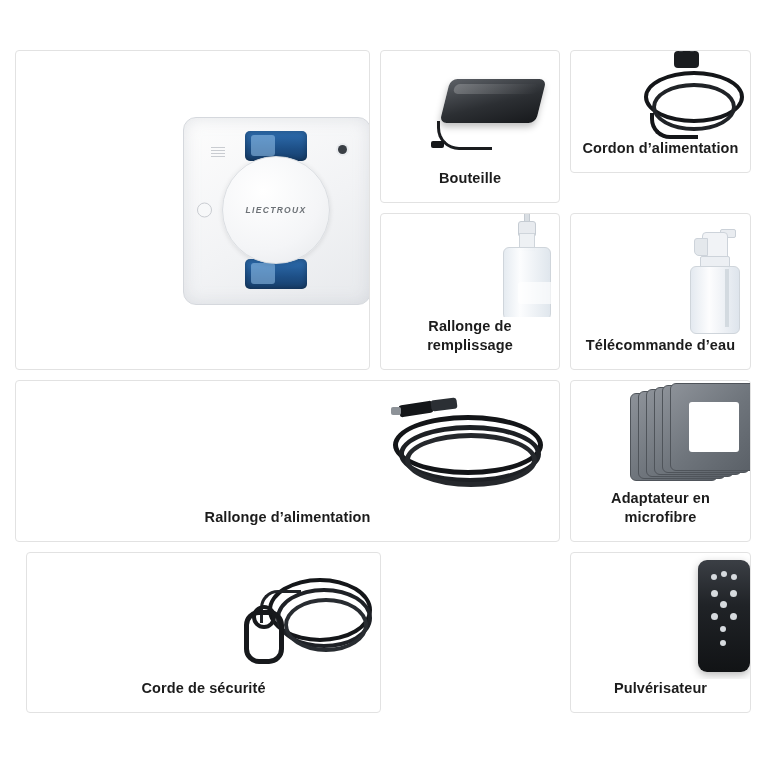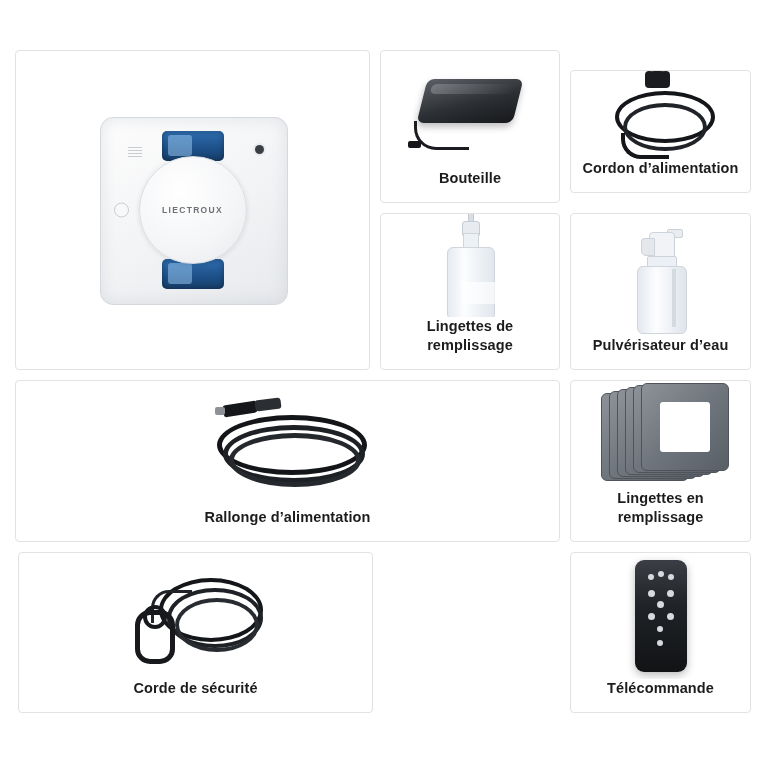--- a/index.html
+++ b/index.html
@@ -302,7 +302,7 @@
   
   #cell-robot    { left: 0;    top: 0;   width: 355px; height: 320px; }
   #cell-adapter  { left: 365px;top: 0;   width: 180px; height: 153px; }
-  #cell-cord     { left: 555px;top: 0;   width: 181px; height: 123px; margin-top: 20px; }
+  #cell-cord     { left: 555px;top: 0;   width: 181px; height: 123px; }
   #cell-bottle   { left: 365px;top: 163px; width: 180px; height: 157px; }
   #cell-spray    { left: 555px;top: 163px; width: 181px; height: 157px; }
   #cell-ext      { left: 0;    top: 330px; width: 545px; height: 162px; }

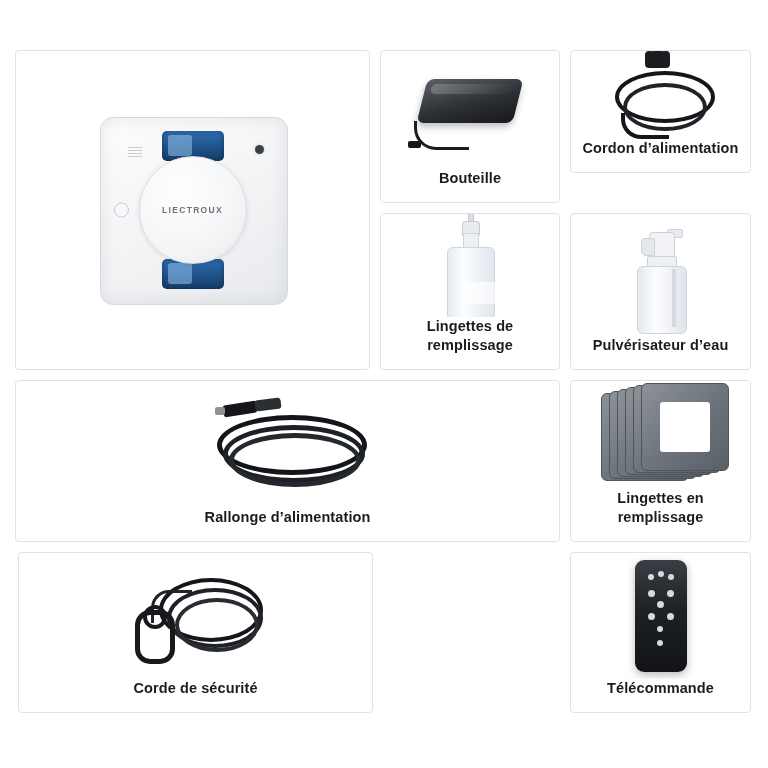--- a/index.html
+++ b/index.html
@@ -43,9 +43,10 @@
     width: 100%;
     display: flex;
     align-items: center;
-    justify-content: center;
+    justify-content: flex-end;
     position: relative;
     overflow: hidden;
+    font-style: italic;
   }
   .caption {
     font-size: 14.5px;

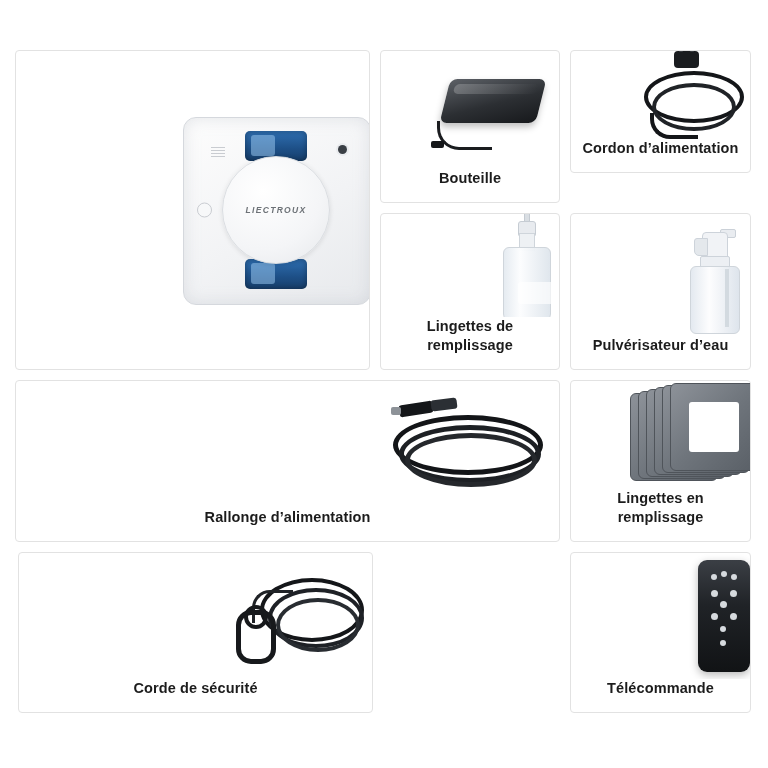--- a/index.html
+++ b/index.html
@@ -372,7 +372,7 @@
             </div>
         </div>
       </div>
-      <div class="caption">Lingettes de remplissage</div>
+      <div class="caption">Rallonge de remplissage</div>
     </div>
 
     <div class="cell" id="cell-spray">

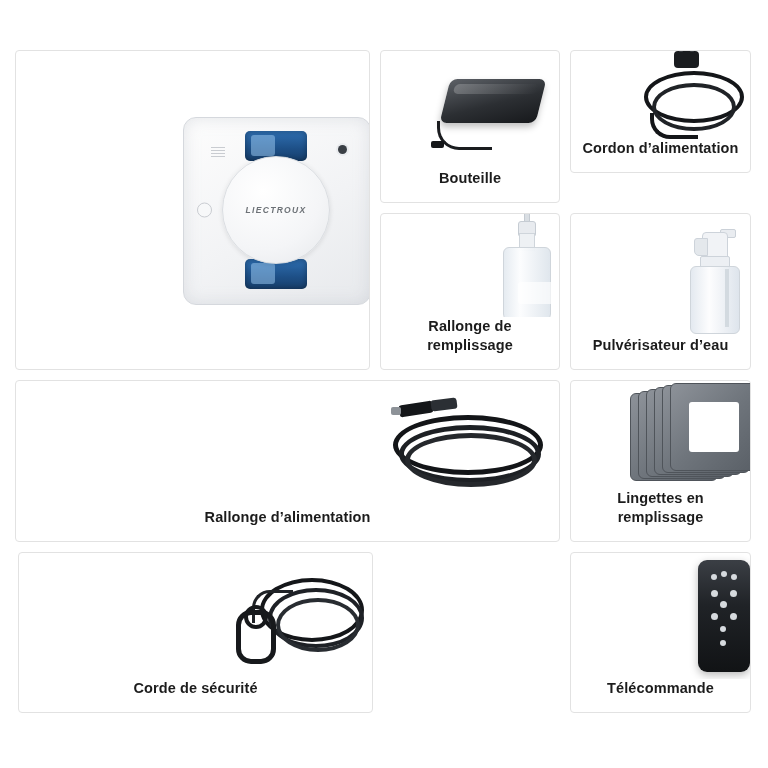--- a/index.html
+++ b/index.html
@@ -387,7 +387,7 @@
             </div>
         </div>
       </div>
-      <div class="caption">Pulvérisateur d’eau</div>
+      <div class="caption">Télécommande d’eau</div>
     </div>
 
     <div class="cell" id="cell-ext">

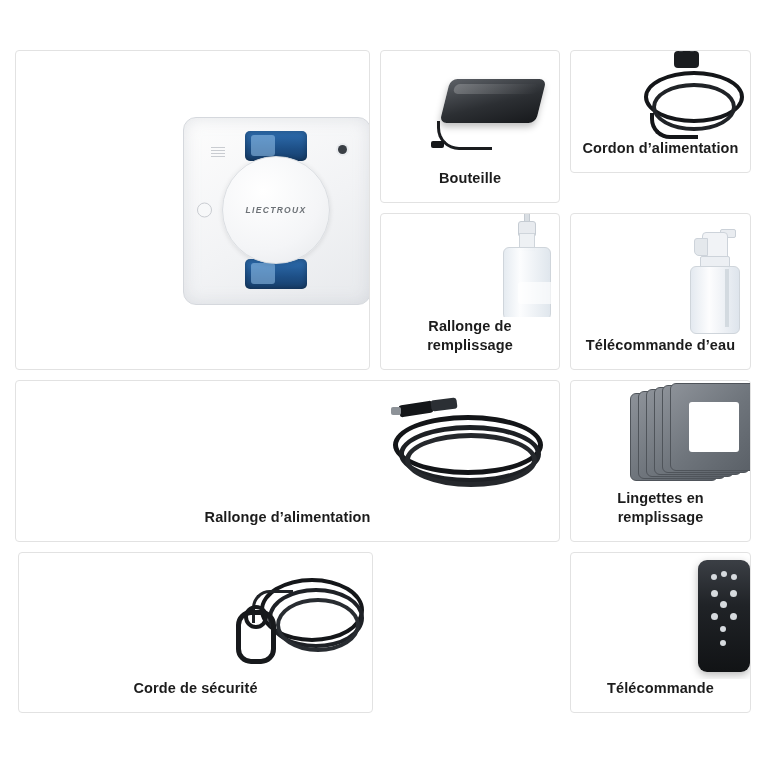--- a/index.html
+++ b/index.html
@@ -415,7 +415,7 @@
           <div class="pad p6"></div>
         </div>
       </div>
-      <div class="caption">Lingettes en remplissage</div>
+      <div class="caption">Adaptateur en microfibre</div>
     </div>
 
     <div class="cell" id="cell-rope">

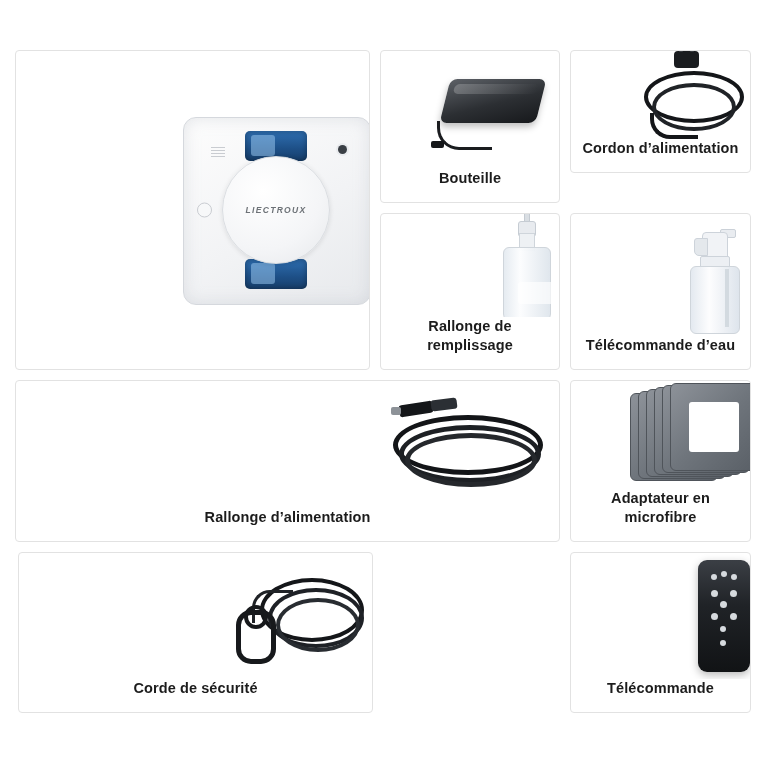--- a/index.html
+++ b/index.html
@@ -308,7 +308,7 @@
   #cell-spray    { left: 555px;top: 163px; width: 181px; height: 157px; }
   #cell-ext      { left: 0;    top: 330px; width: 545px; height: 162px; }
   #cell-pads     { left: 555px;top: 330px; width: 181px; height: 162px; }
-  #cell-rope     { left: 3px;    top: 502px; width: 355px; height: 161px; }
+  #cell-rope     { left: 11px;    top: 502px; width: 355px; height: 161px; }
   #cell-manual   { left: 365px;top: 502px; width: 180px; height: 161px; }
   #cell-remote   { left: 555px;top: 502px; width: 181px; height: 161px; }
 </style>

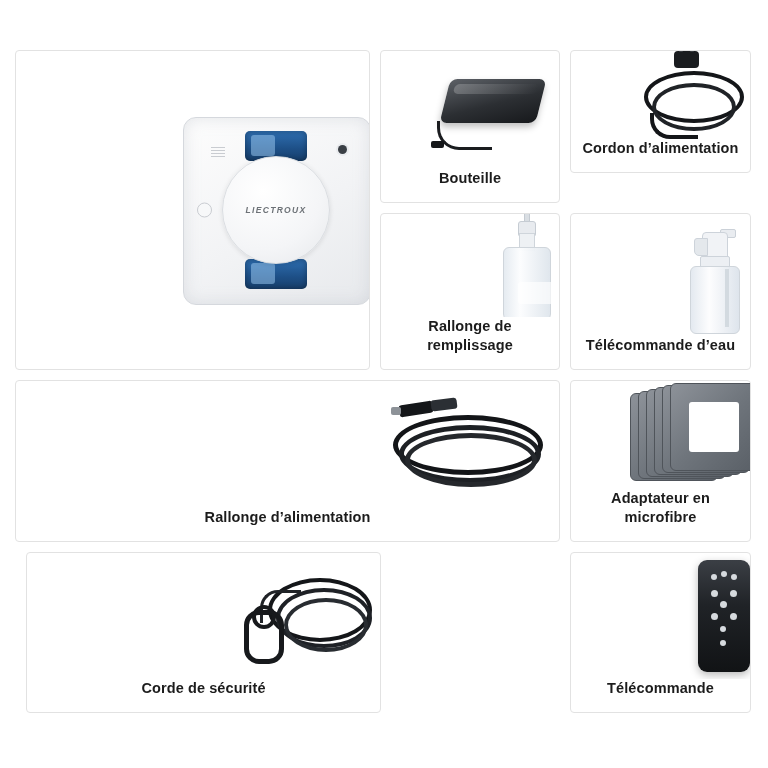--- a/index.html
+++ b/index.html
@@ -447,7 +447,7 @@
           <div class="rbtn rb-small" style="left:22px; top:80px;"></div>
         </div>
       </div>
-      <div class="caption">Télécommande</div>
+      <div class="caption">Pulvérisateur</div>
     </div>
 
   </div>

